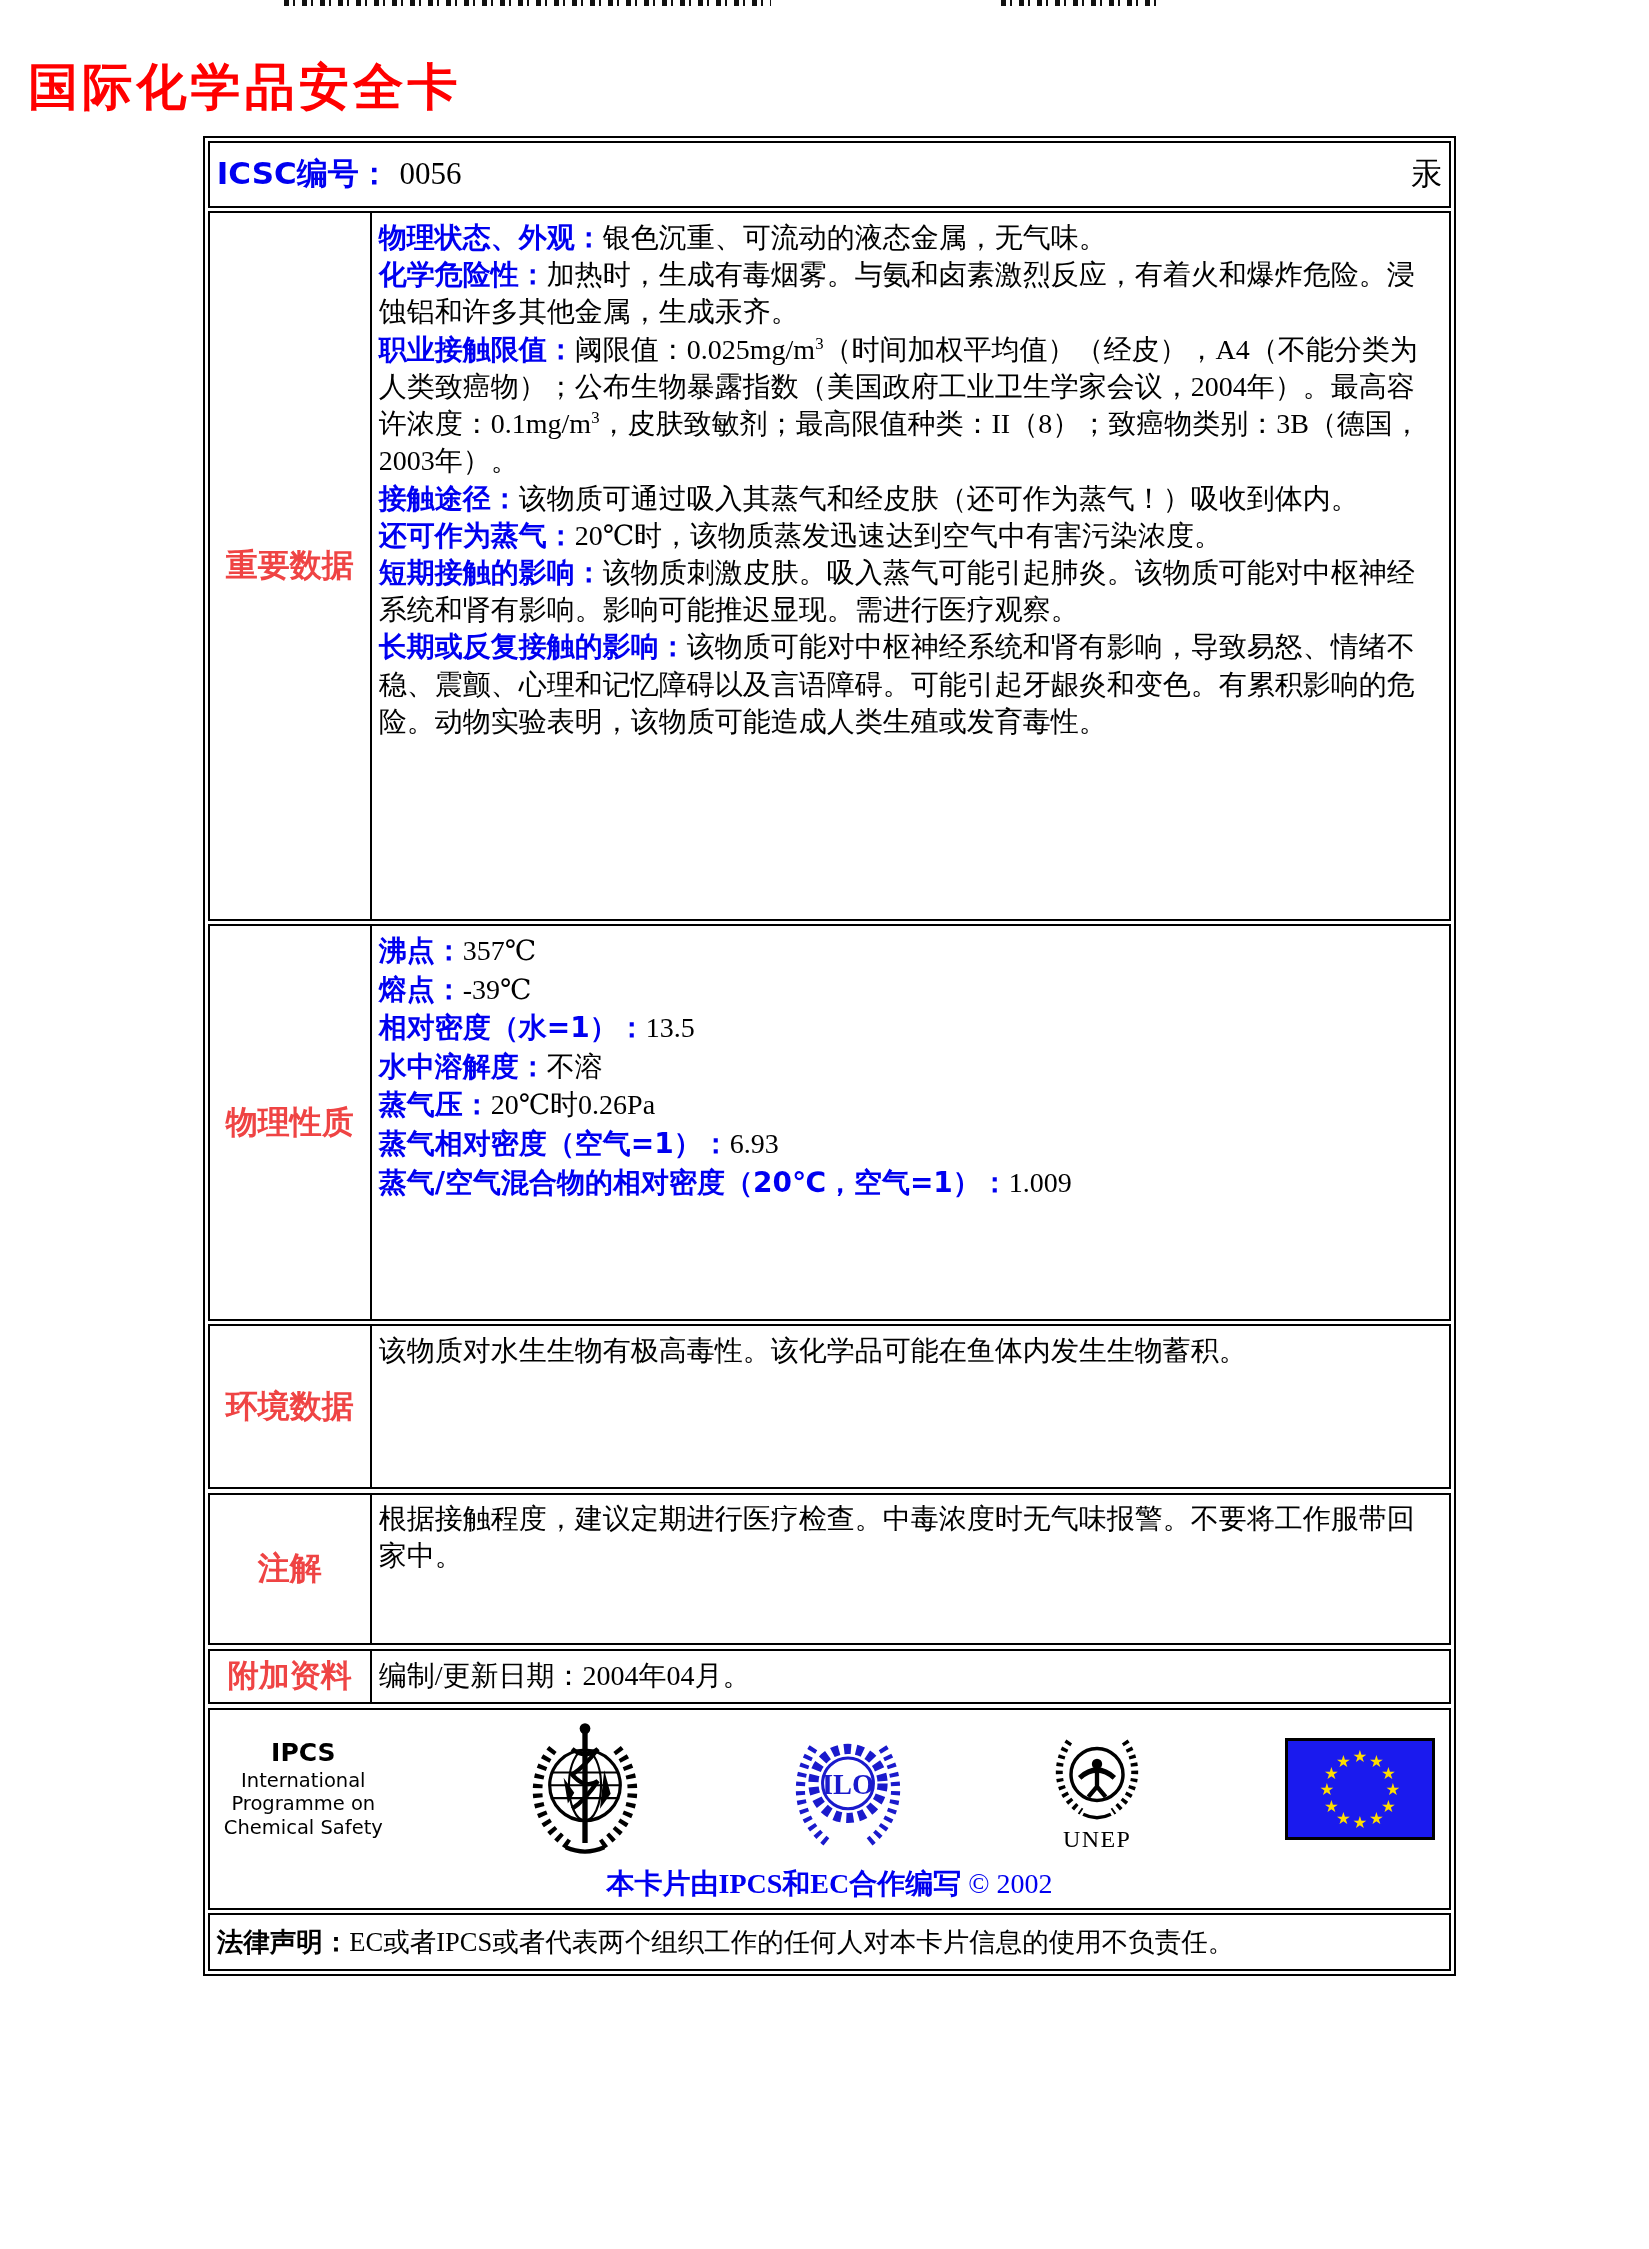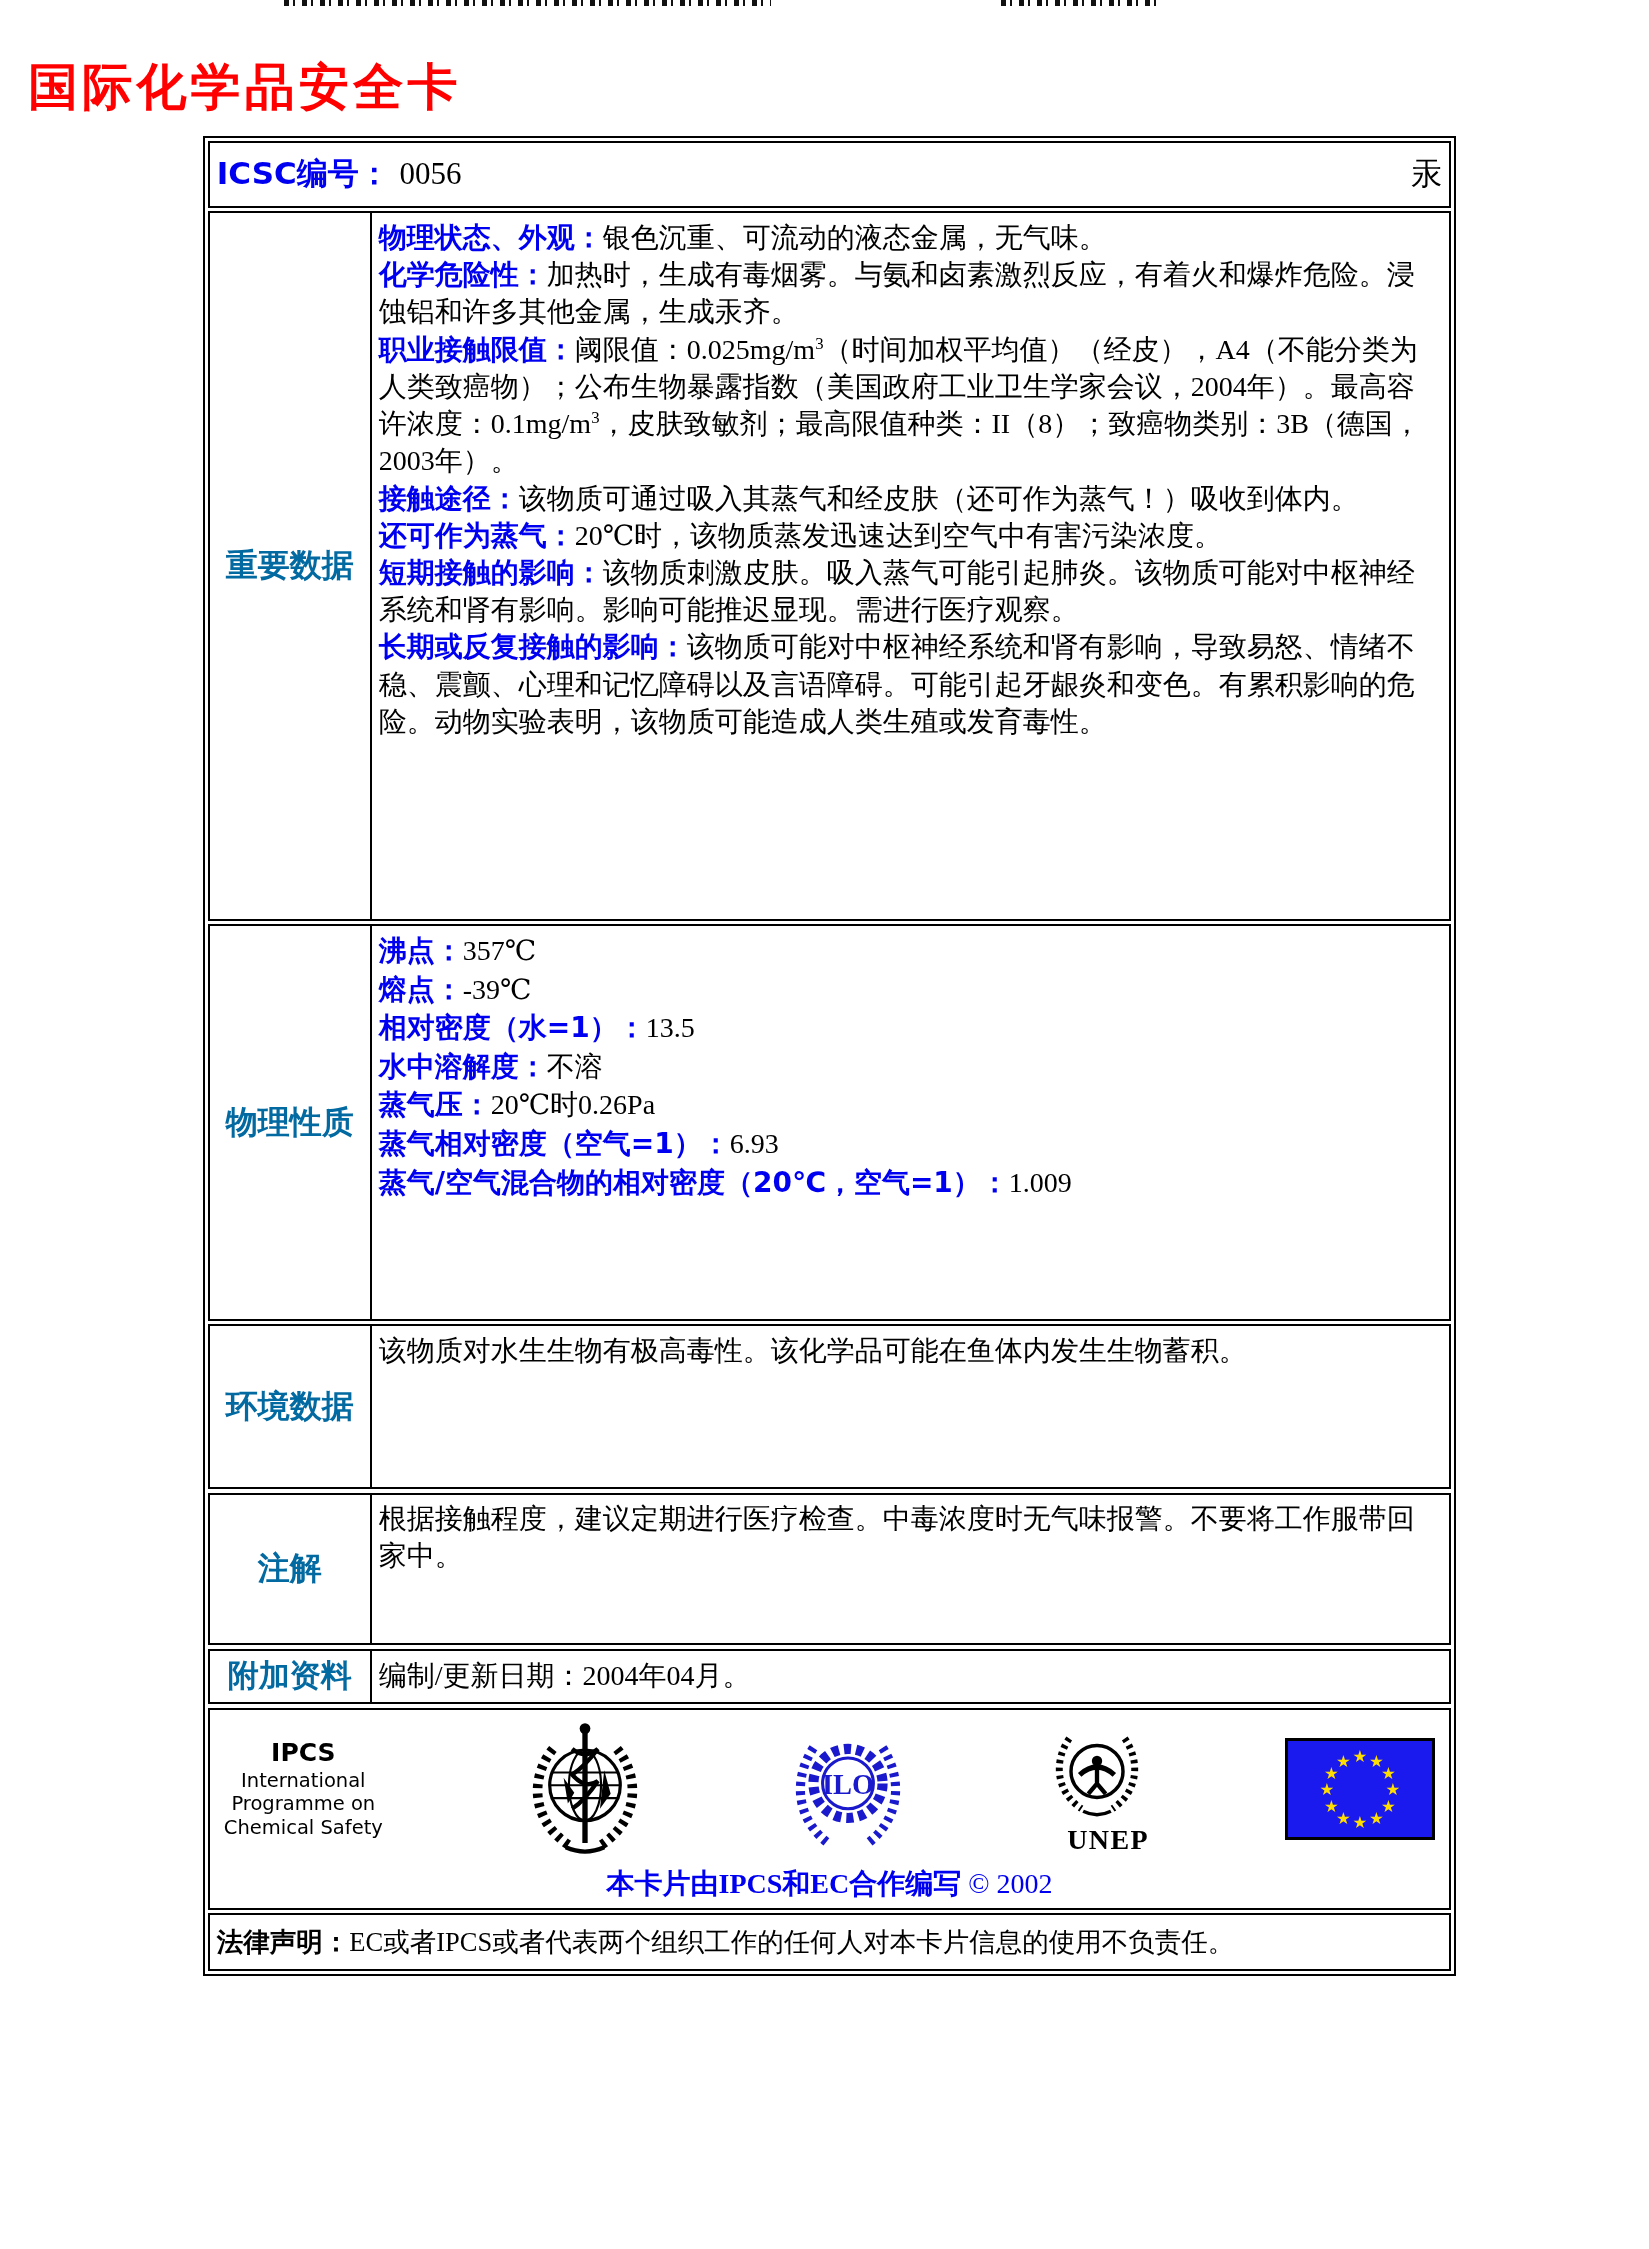--- a/index.html
+++ b/index.html
@@ -55,7 +55,7 @@
     border-right:2.1px solid #000;
     display:flex;align-items:center;justify-content:center;
     font-family:"DejaVu Sans","Liberation Sans",sans-serif;
-    font-weight:bold;color:#0369a1;font-size:32px;
+    font-weight:bold;color:#ef4444;font-size:32px;
     text-align:center;
   }
   .cell-content{

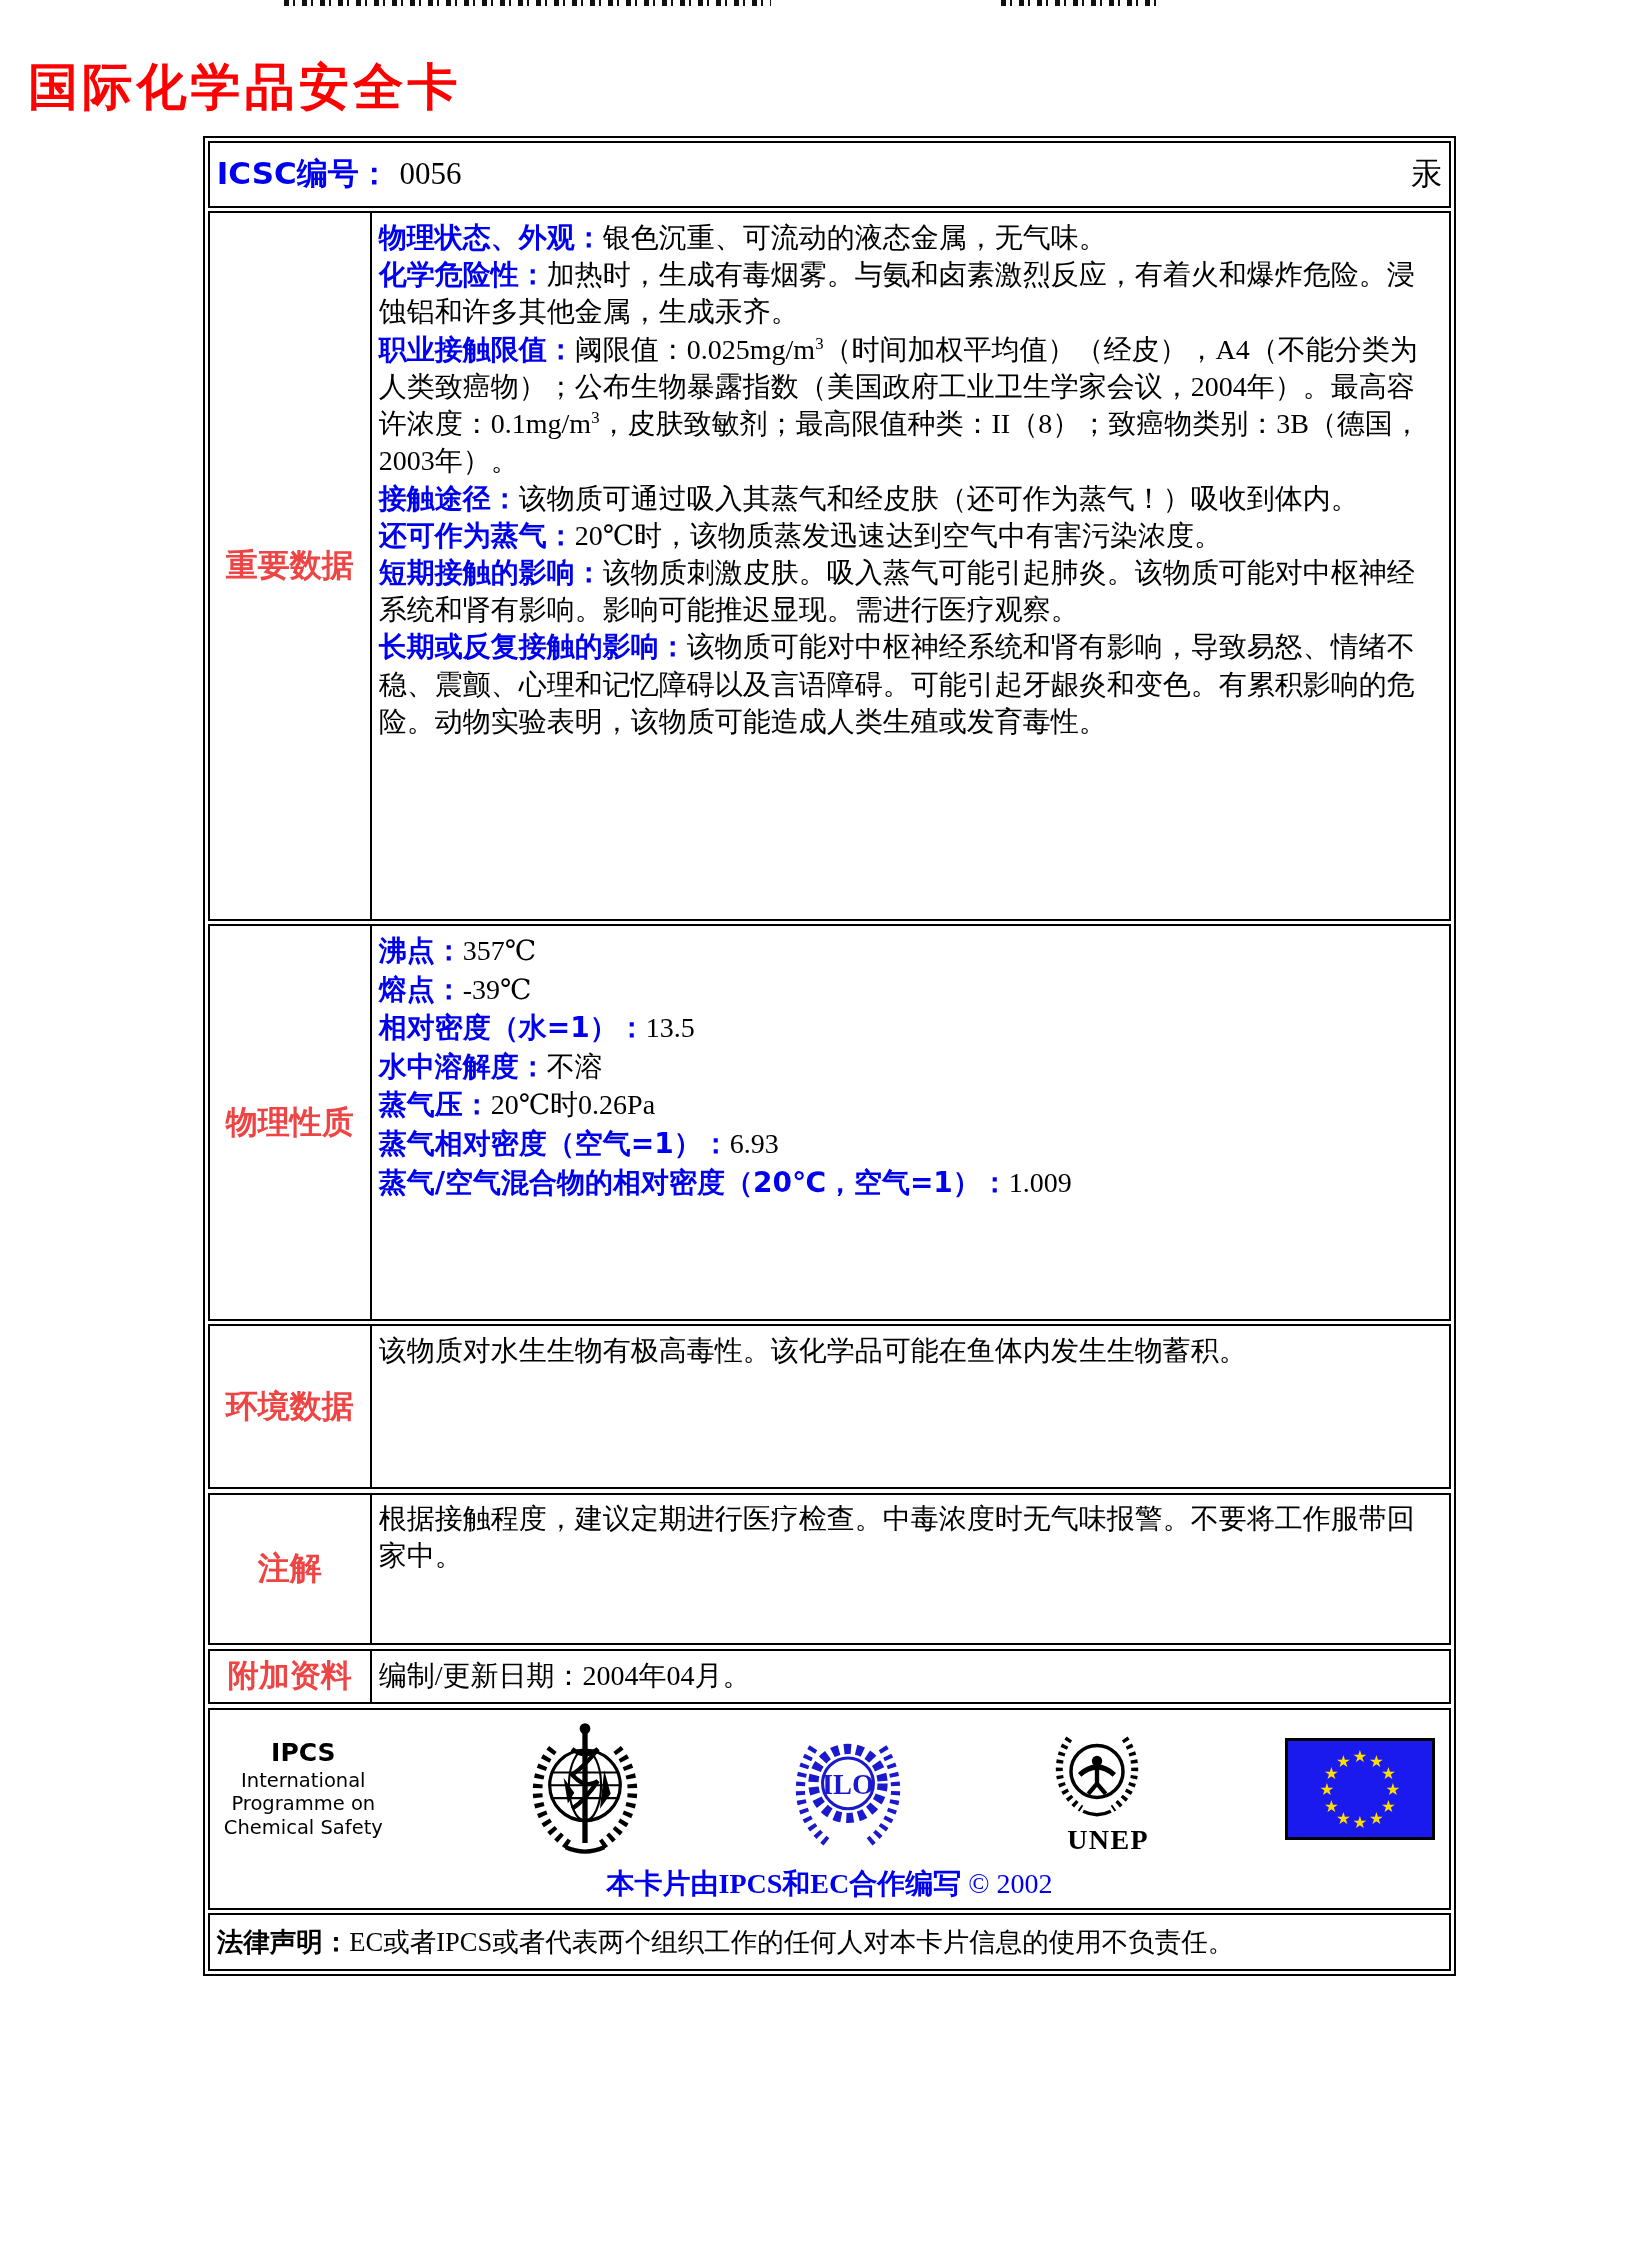--- a/index.html
+++ b/index.html
@@ -91,7 +91,7 @@
   .ipcs-sub{font-size:19.5px;}
   .logo{flex:0 0 auto;}
   .unep-wrap{text-align:center;}
-  .unep-text{font-family:"Liberation Serif","DejaVu Serif",serif;font-weight:bold;font-size:28px;letter-spacing:1.4px;margin-top:-4.2px;text-align:right;}
+  .unep-text{font-family:"Liberation Serif","DejaVu Serif",serif;font-weight:normal;font-size:24px;letter-spacing:1.4px;margin-top:-4.2px;}
   .caption{
     text-align:center;margin-top:7px;
     font-size:28px;color:#0000f0;

